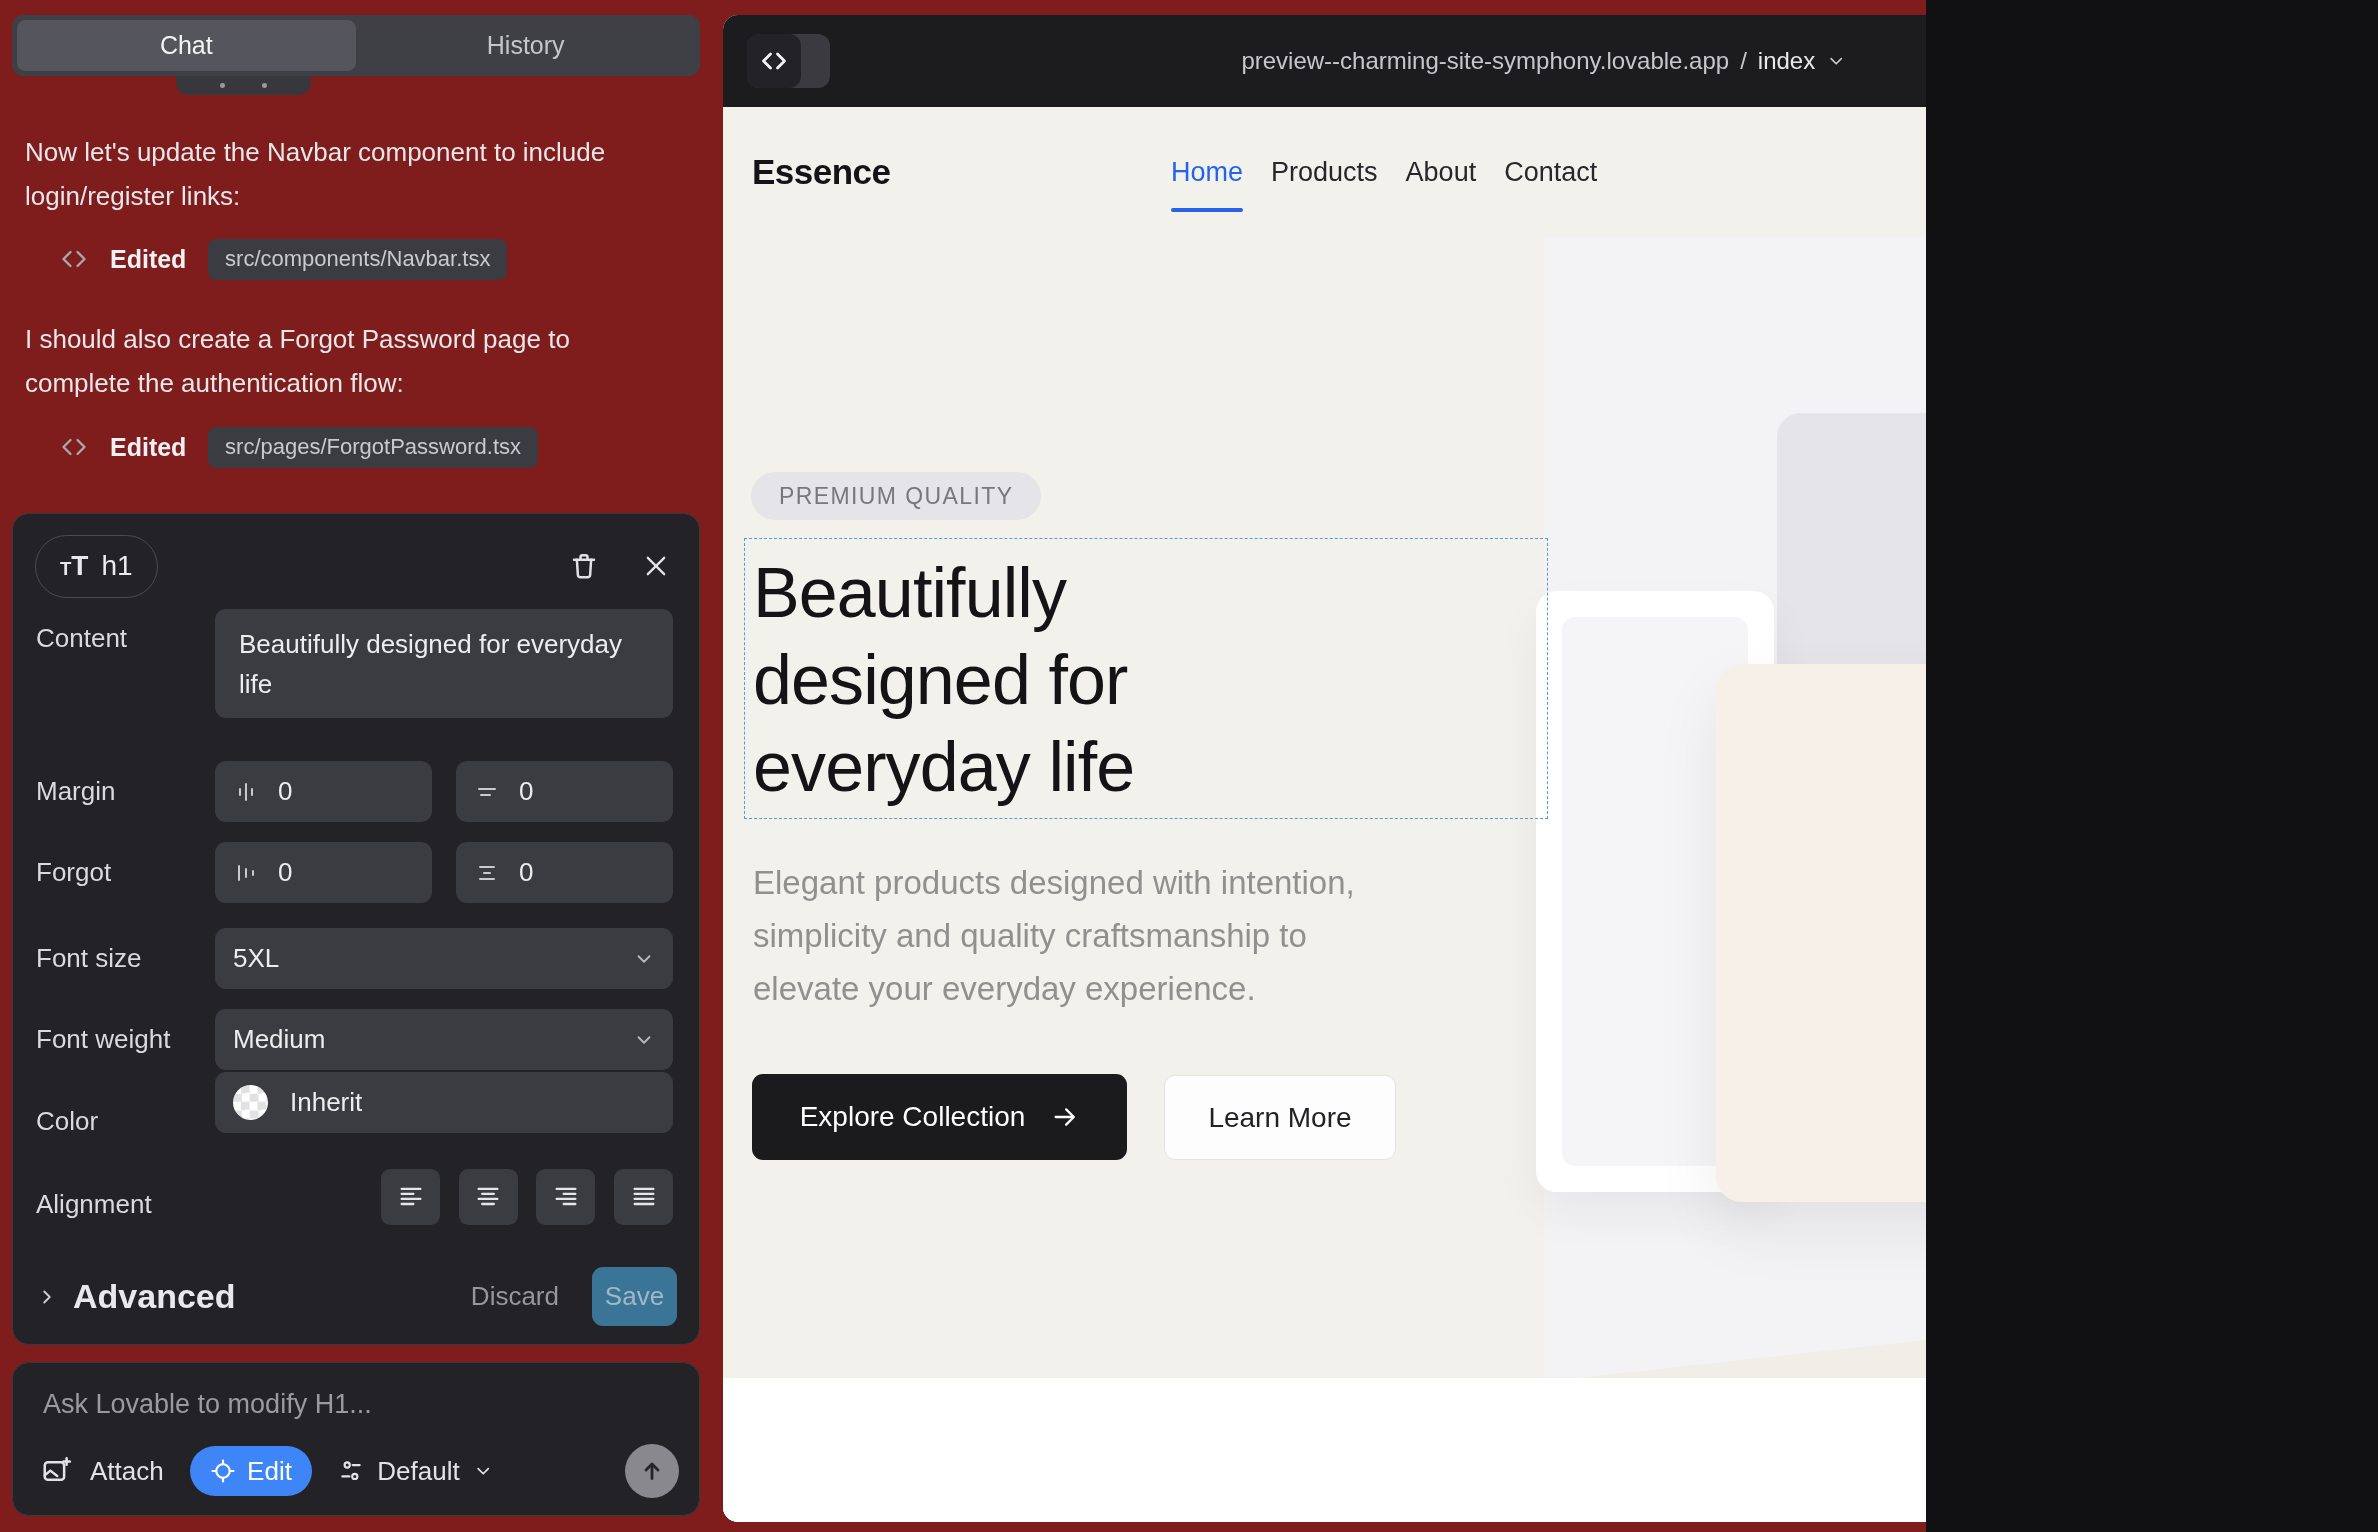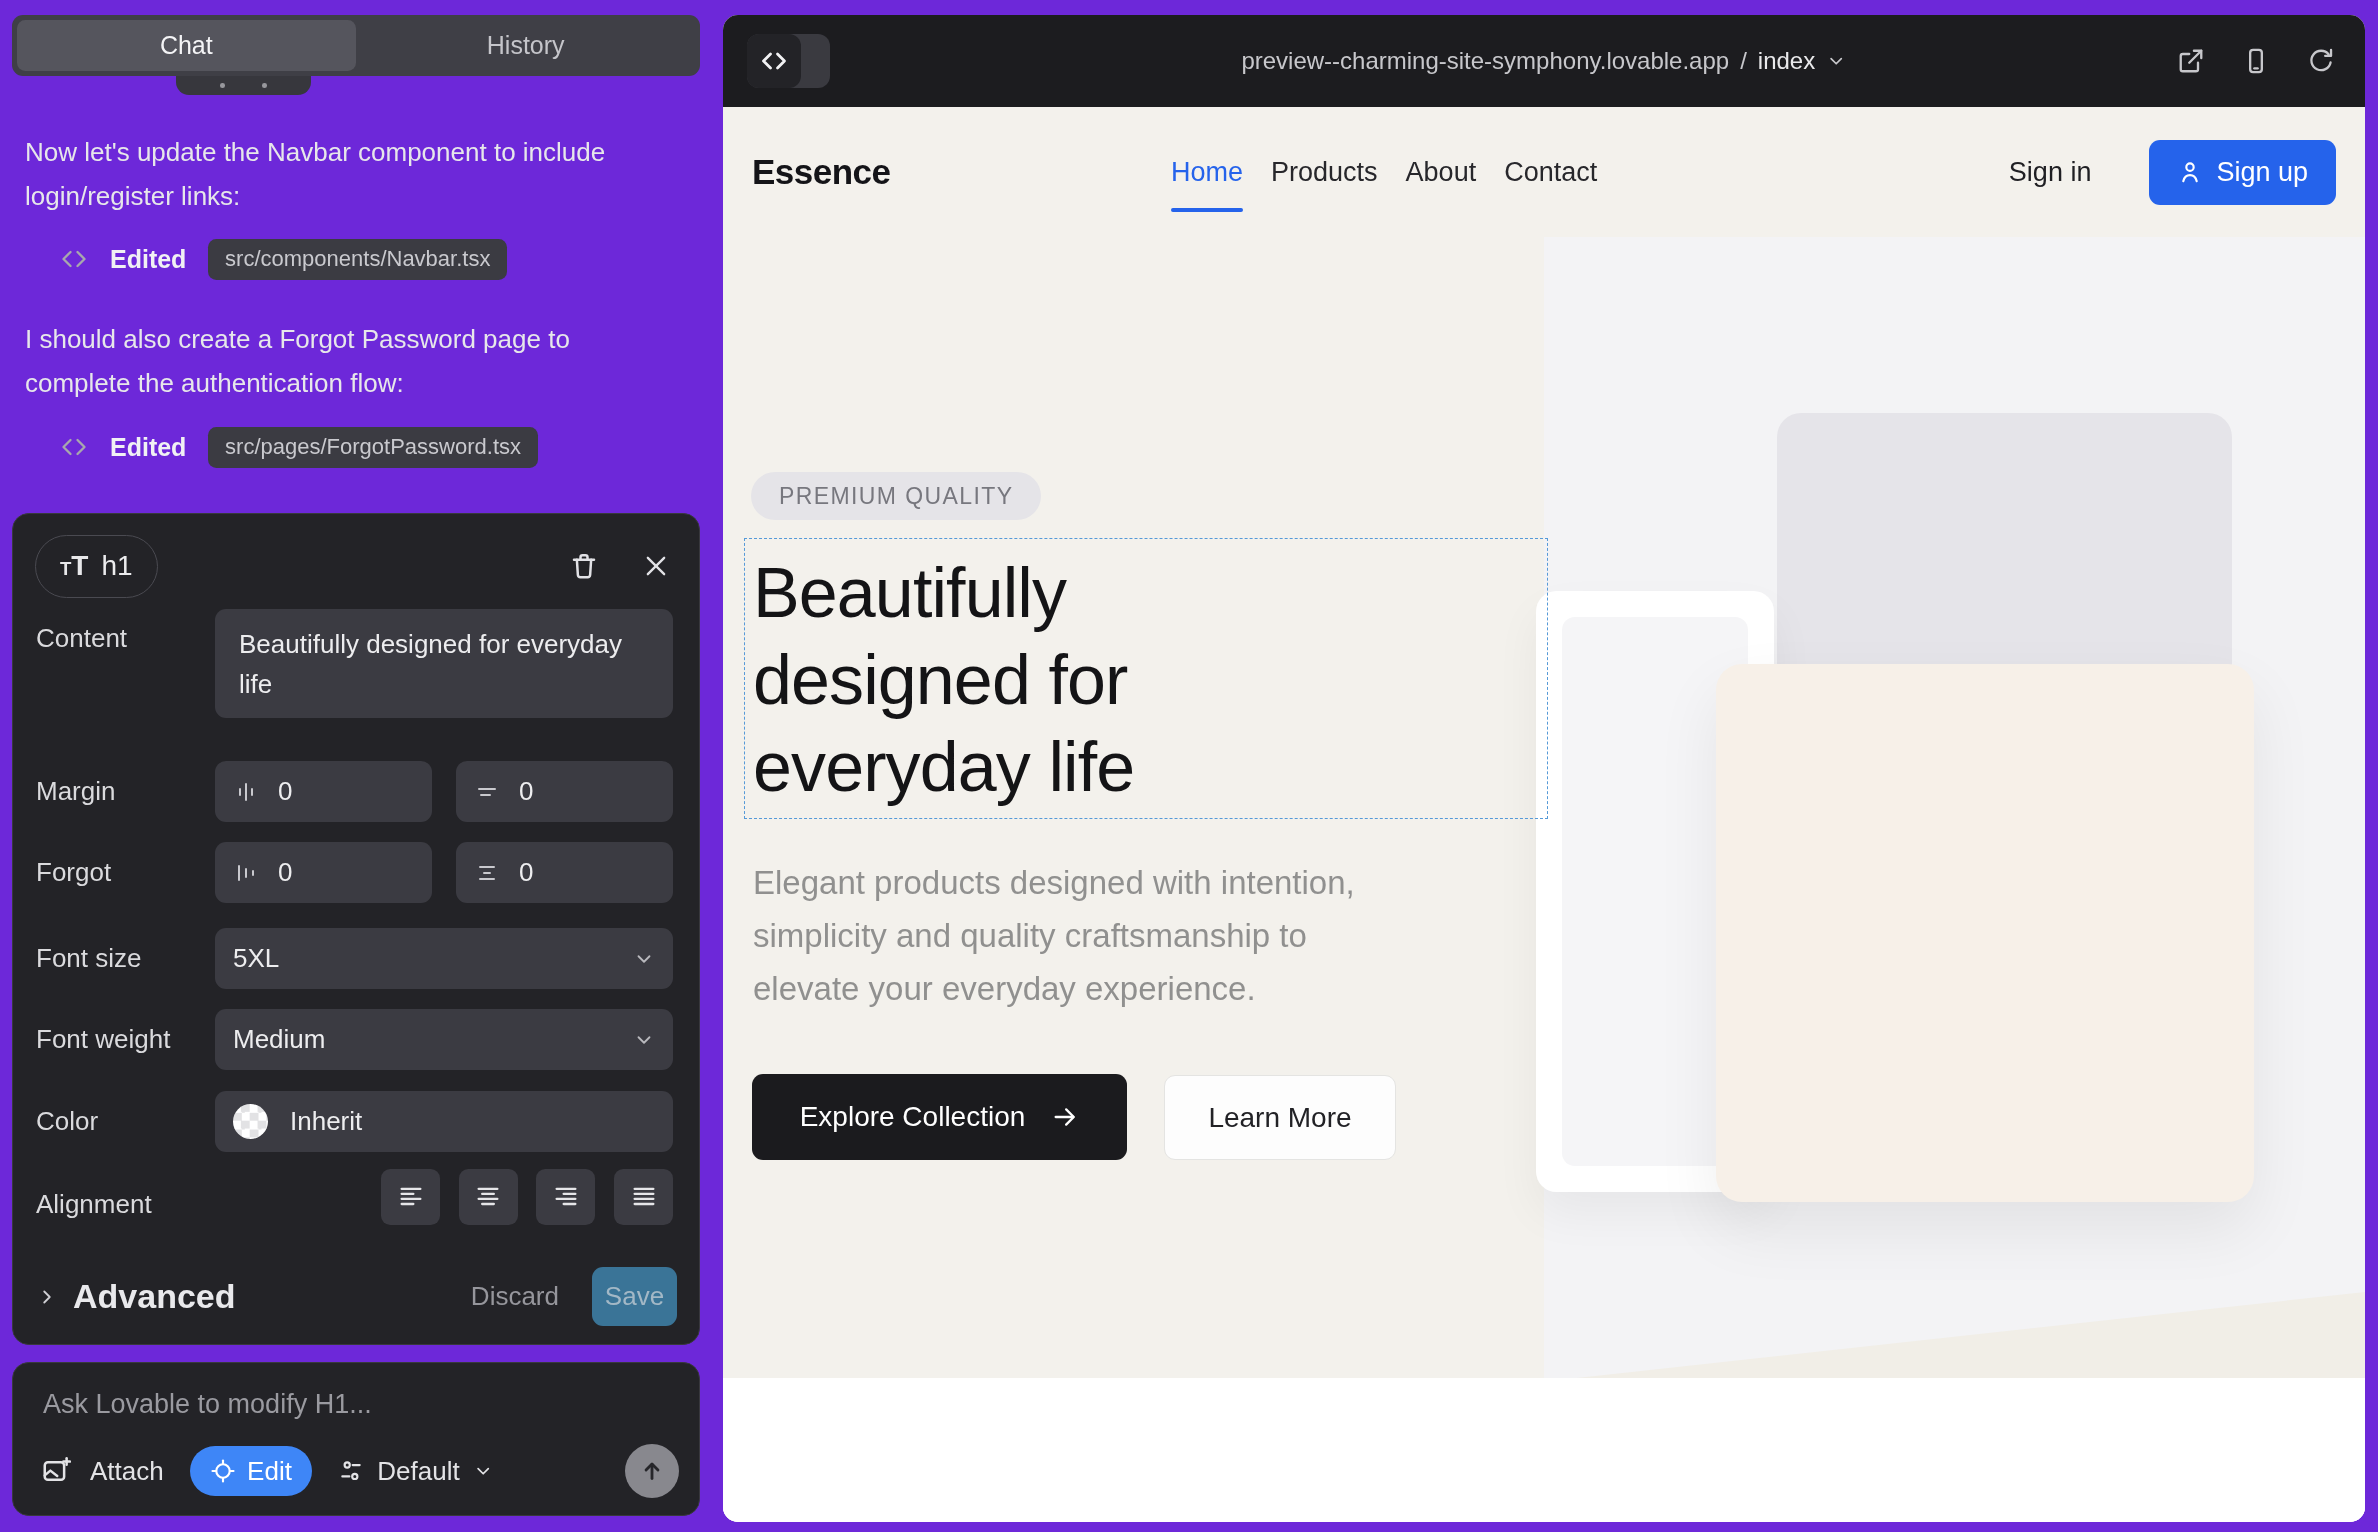--- a/index.html
+++ b/index.html
@@ -4,7 +4,7 @@
 <style>
   html,body{margin:0;padding:0;background:#111114;overflow:hidden;}
   *{box-sizing:border-box;}
-  .root{position:relative;width:2378px;height:1532px;background:#6d28d9;font-family:"Liberation Sans",sans-serif;overflow:hidden;}
+  .root{position:relative;width:1926px;height:1532px;background:#7f1d1d;font-family:"Liberation Sans",sans-serif;overflow:hidden;}
   svg.ic{display:block;fill:none;stroke:currentColor;stroke-width:2;stroke-linecap:round;stroke-linejoin:round;}
 
   

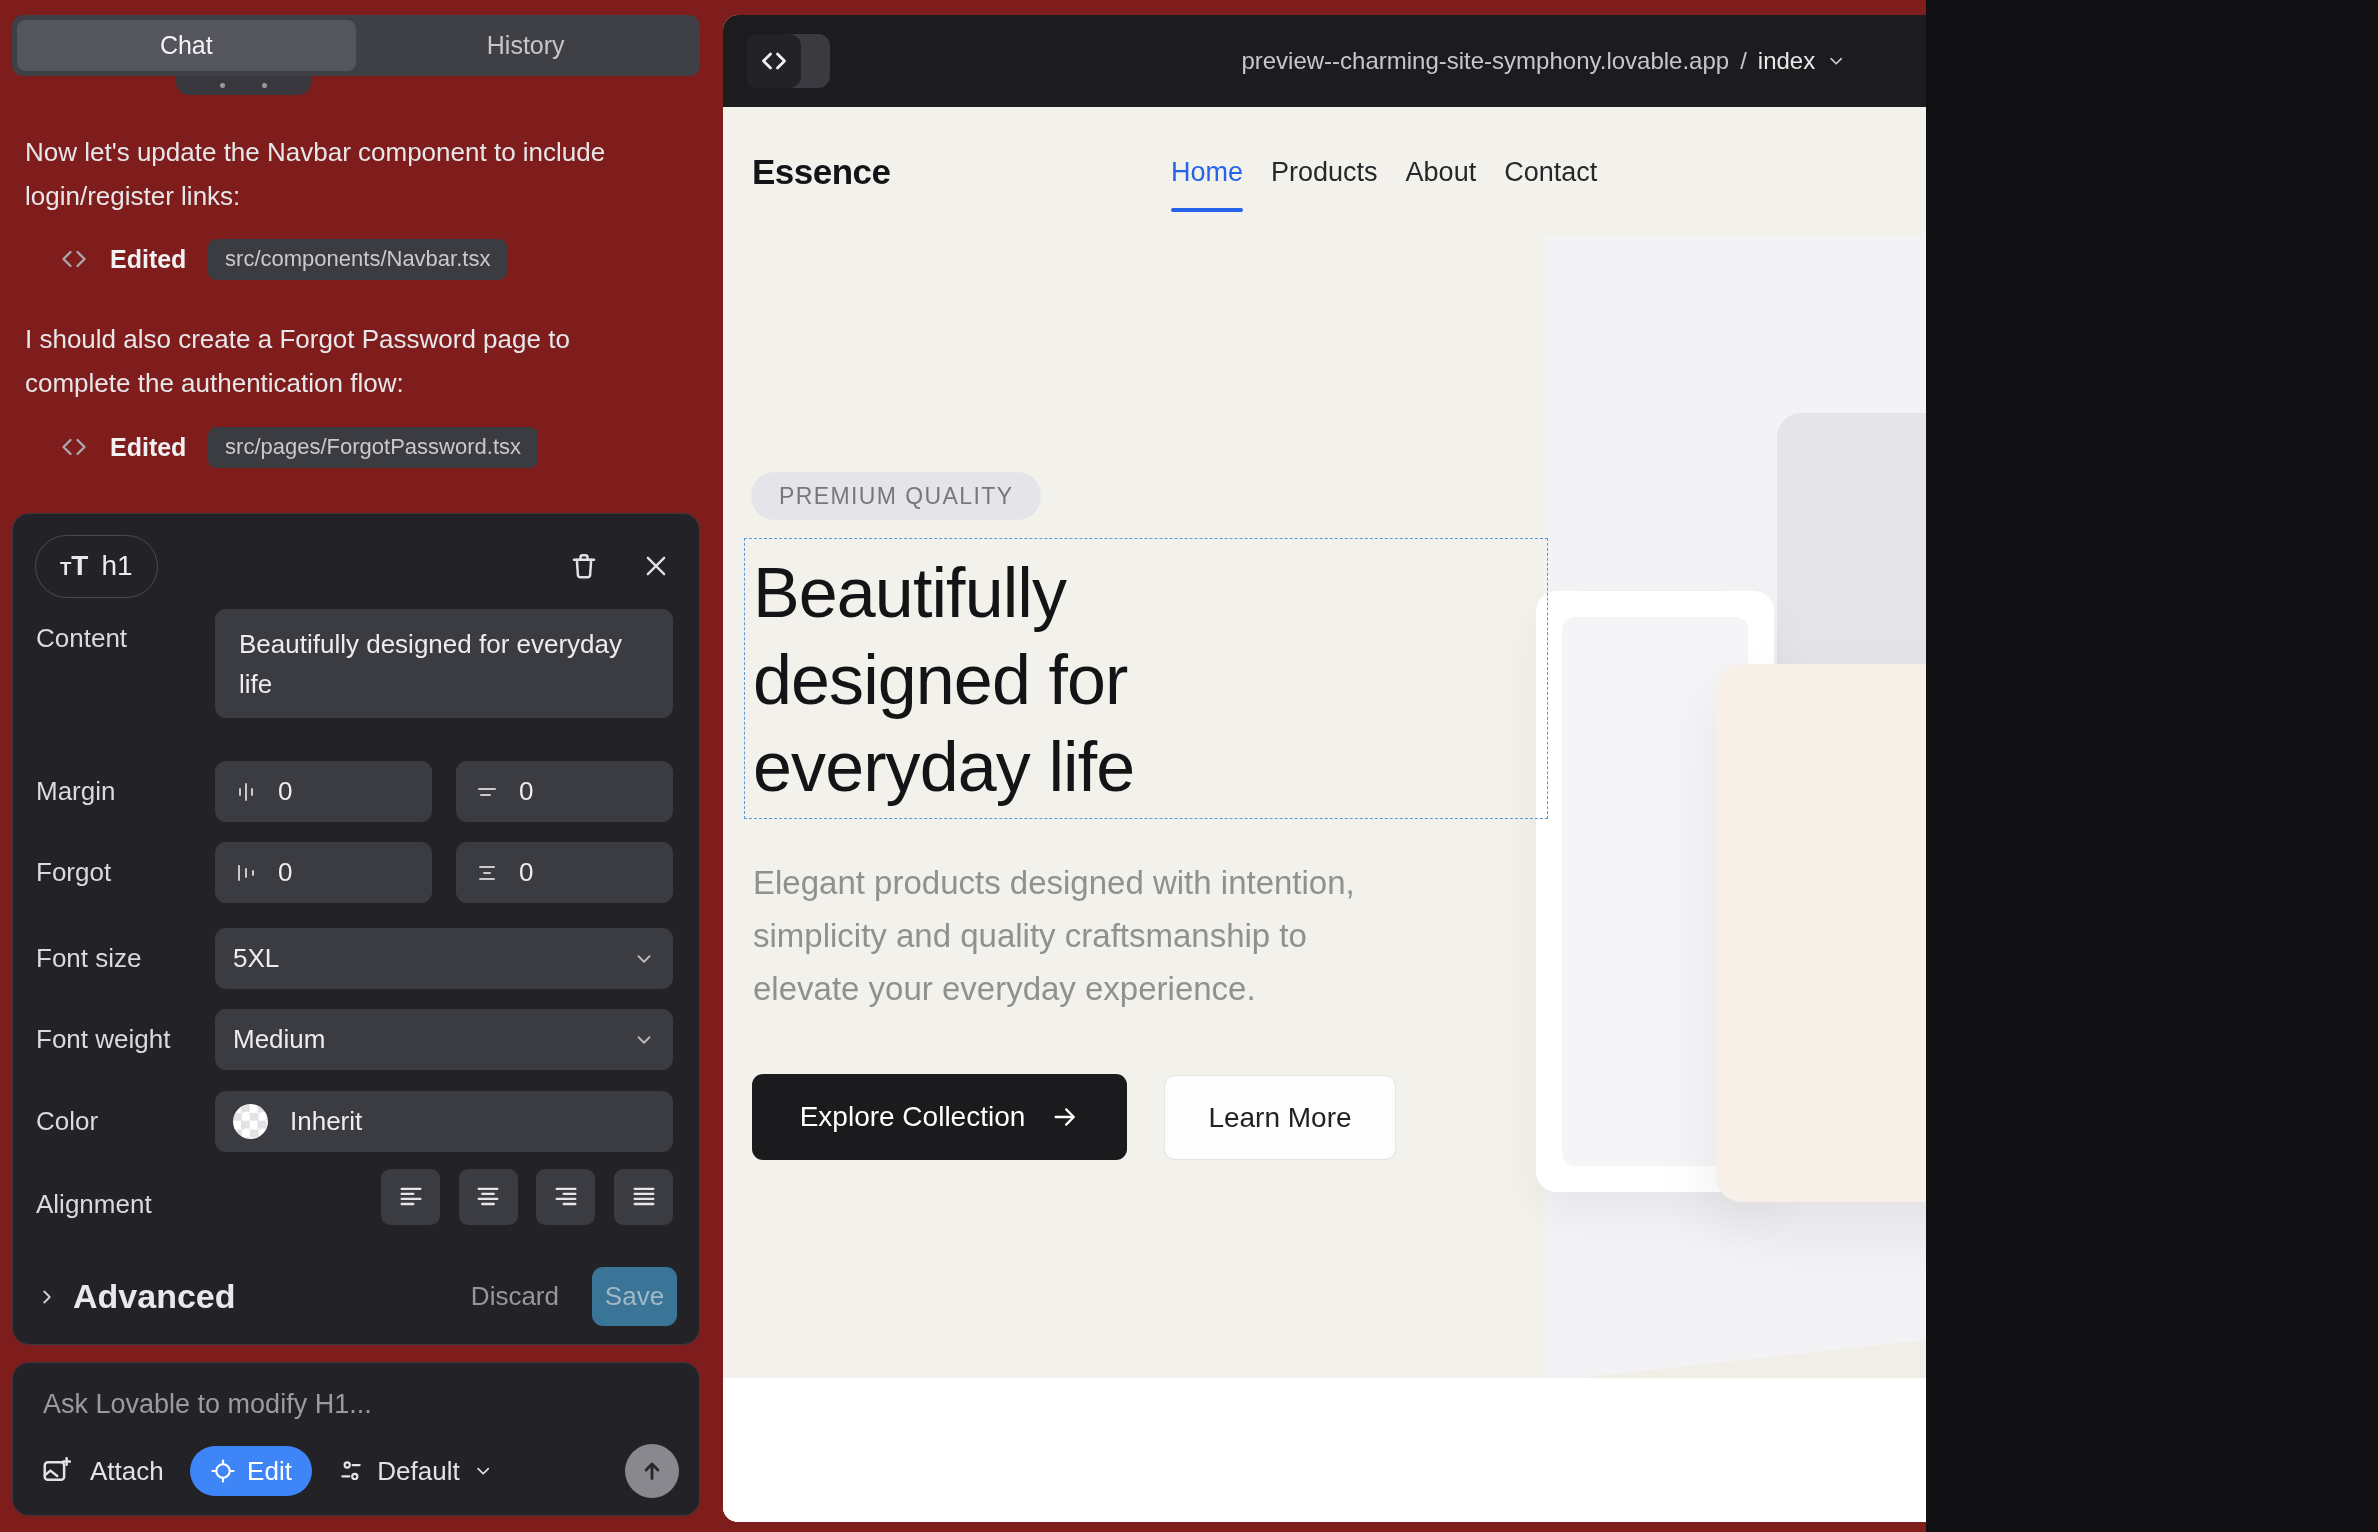--- a/index.html
+++ b/index.html
@@ -203,7 +203,7 @@
       </div>
 
       <div class="row-label" style="top:592px;">Color</div>
-      <div class="field select-field" style="top:577px;gap:22px;text-align:right;">
+      <div class="field select-field" style="top:558px;gap:22px;text-align:right;">
         <span class="swatch"></span>
         <span>Inherit</span>
       </div>

